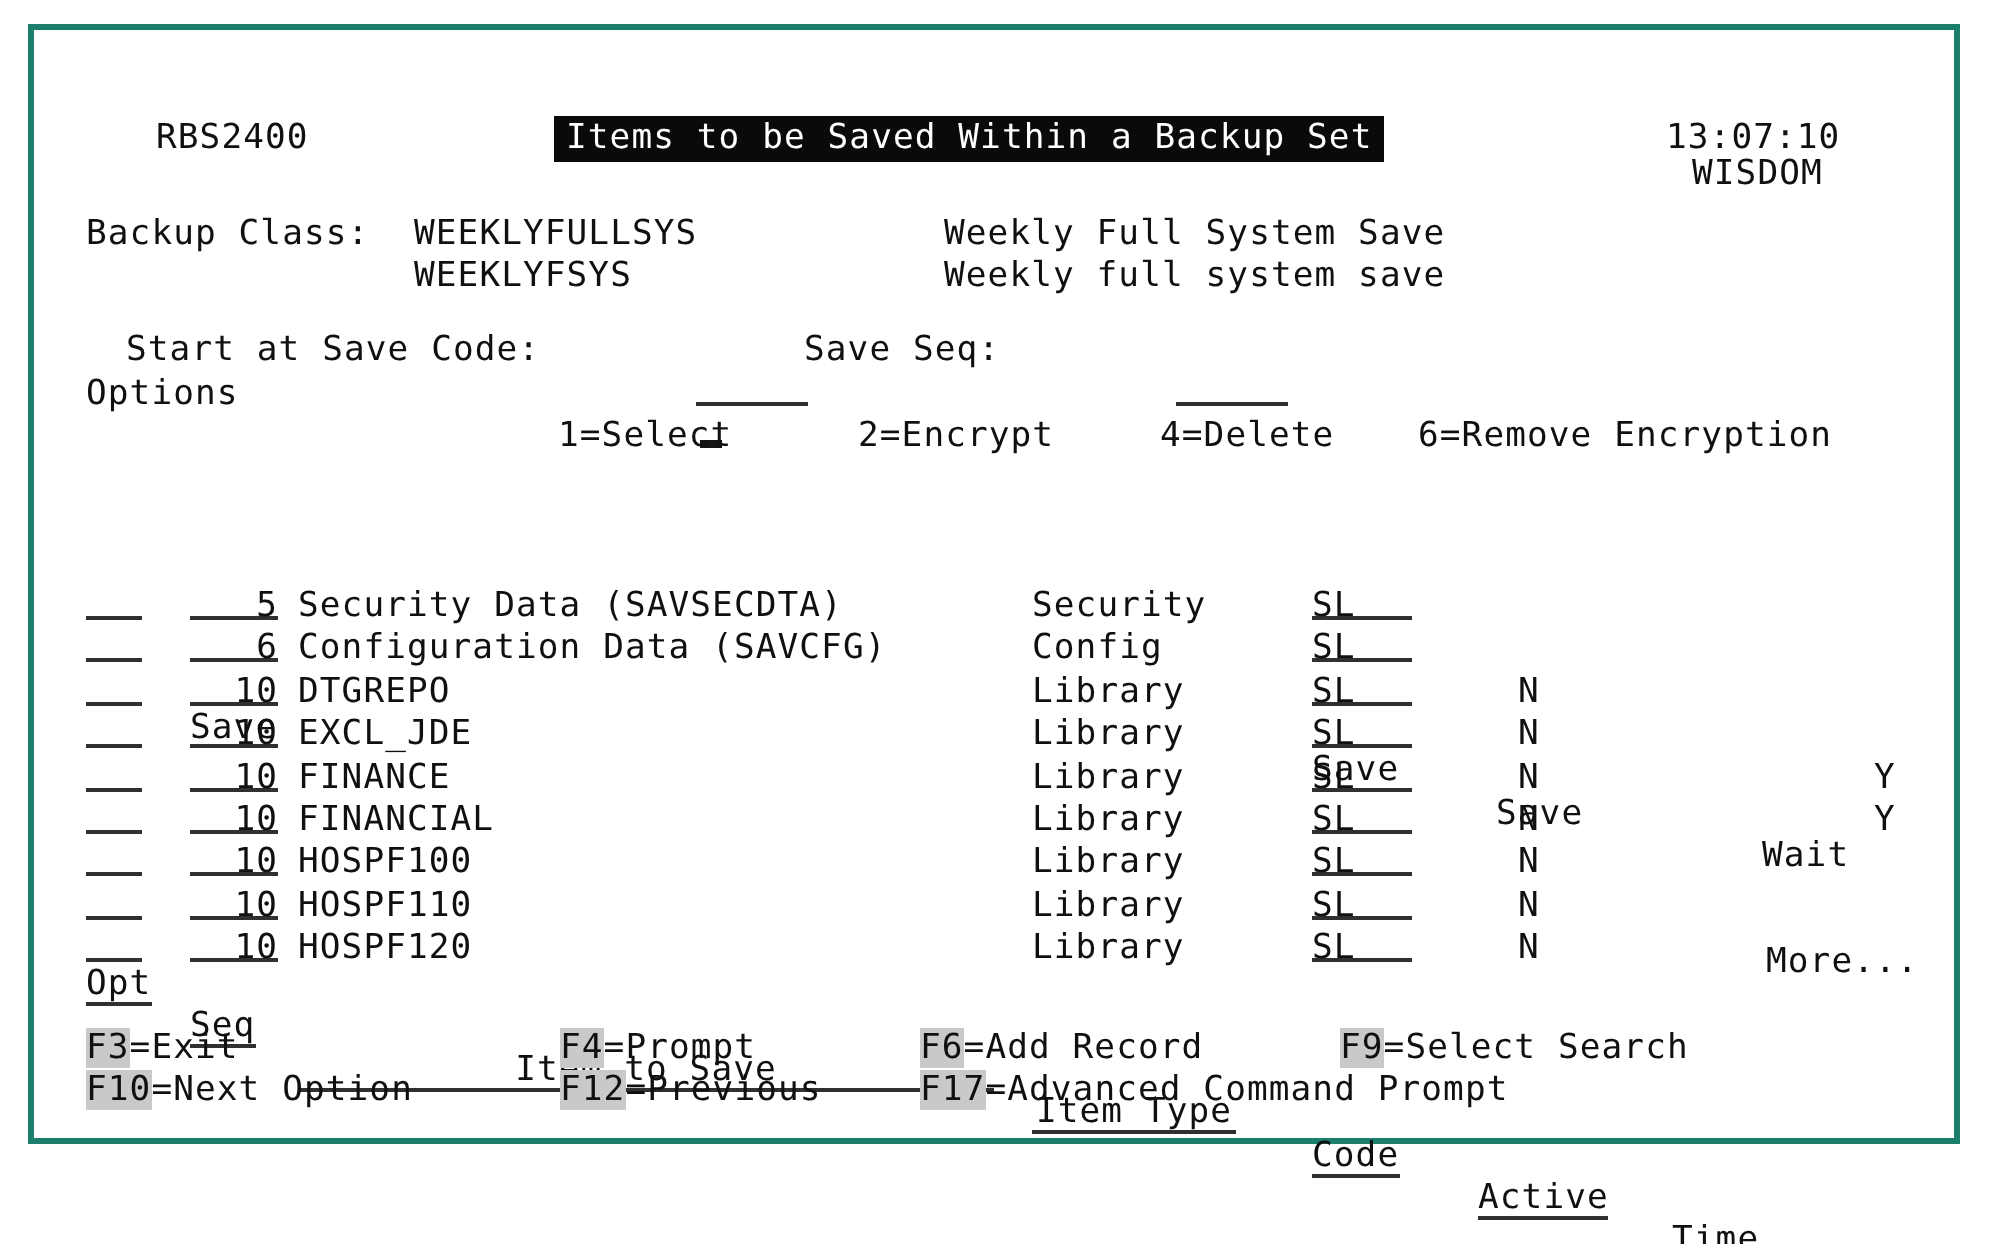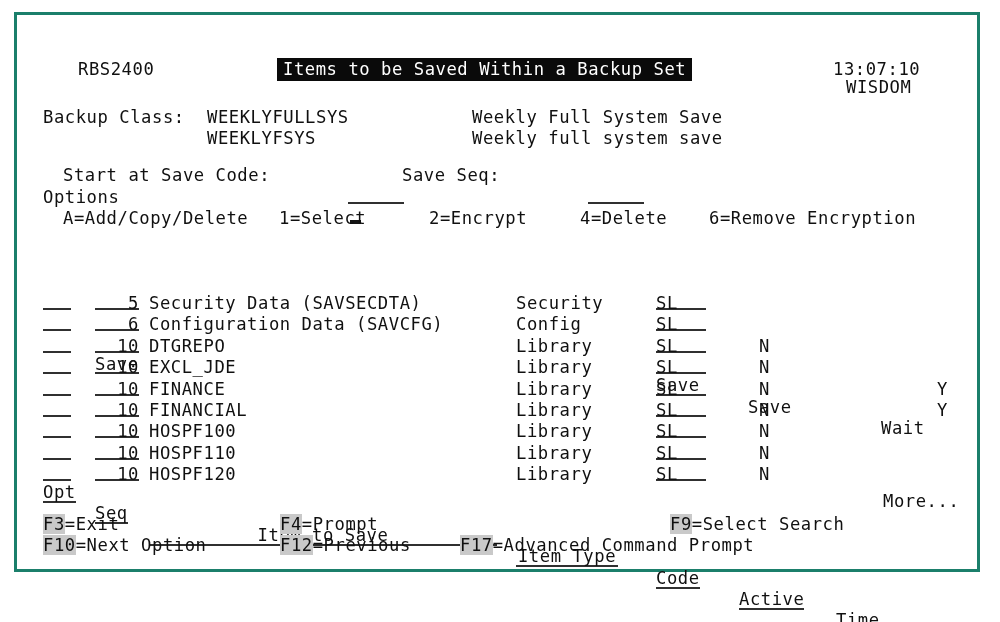--- a/index.html
+++ b/index.html
@@ -158,7 +158,6 @@
     
     <div class="row" style="top:172px; left:26px;">Options</div>
 
-    <div class="row" style="top:193px; left:46px;">A=Add/Copy/Delete</div>
     <div class="row" style="top:193px; left:262px;">1=Select</div>
     <div class="row" style="top:193px; left:412px;">2=Encrypt</div>
     <div class="row" style="top:193px; left:563px;">4=Delete</div>

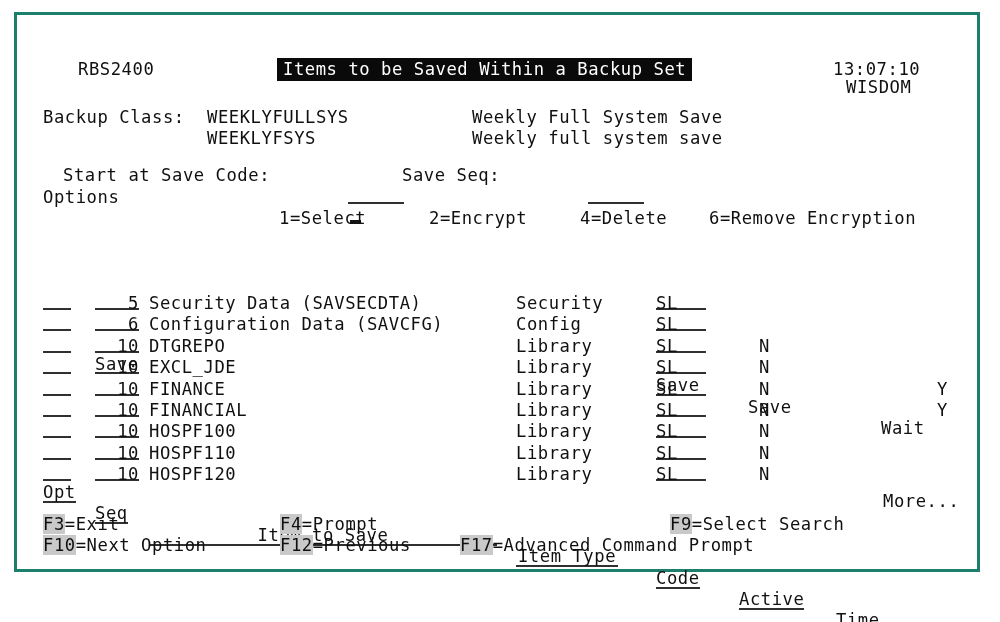--- a/index.html
+++ b/index.html
@@ -191,7 +191,7 @@
     </div>
 
     
-    <div class="row" style="top:476px; left:866px;">More...</div>
+    <div class="row" style="top:456px; left:866px;">More...</div>
 
     
     <div class="row" style="top:499px; left:26px;"><span class="fkey">F3</span><span>=Exit</span></div>

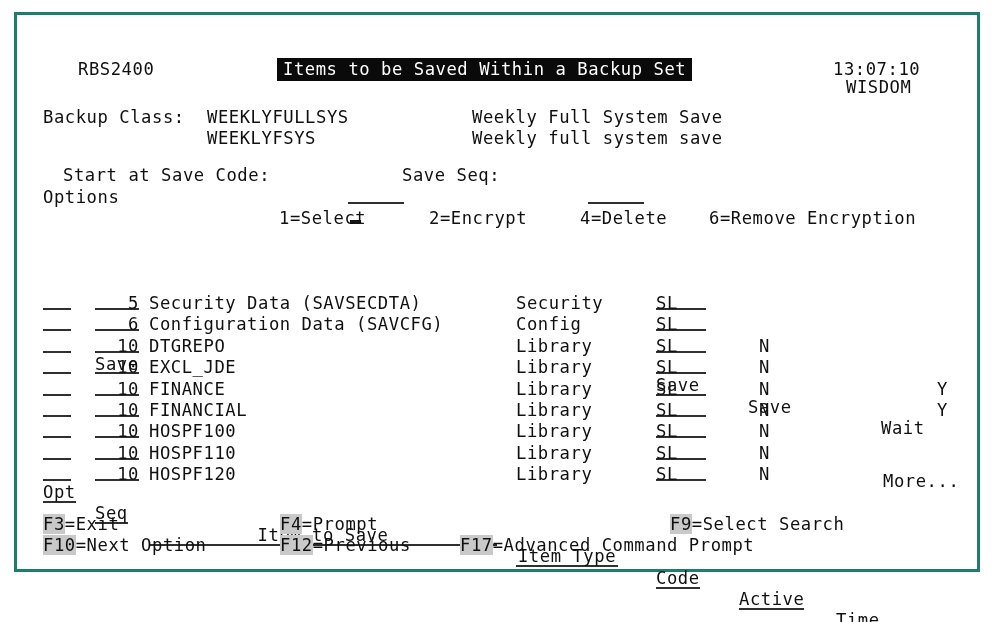--- a/index.html
+++ b/index.html
@@ -198,6 +198,7 @@
 
     <div class="row" style="top:499px; left:263px;"><span class="fkey">F4</span><span>=Prompt</span></div>
 
+    <div class="row" style="top:499px; left:443px;"><span class="fkey">F6</span><span>=Add Record</span></div>
 
     <div class="row" style="top:499px; left:653px;"><span class="fkey">F9</span><span>=Select Search</span></div>
 

